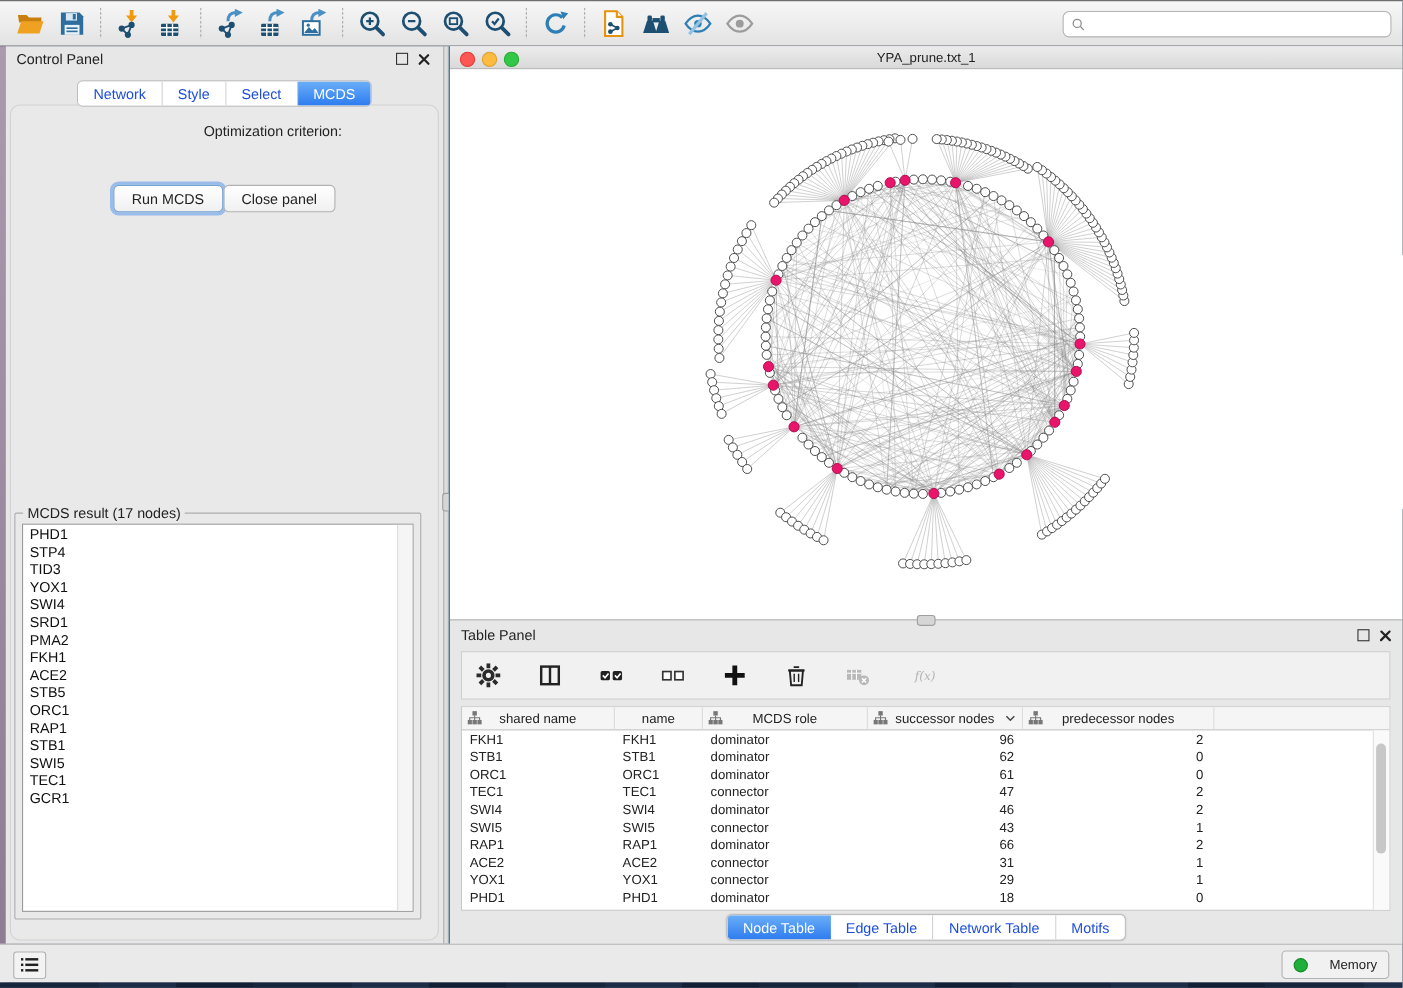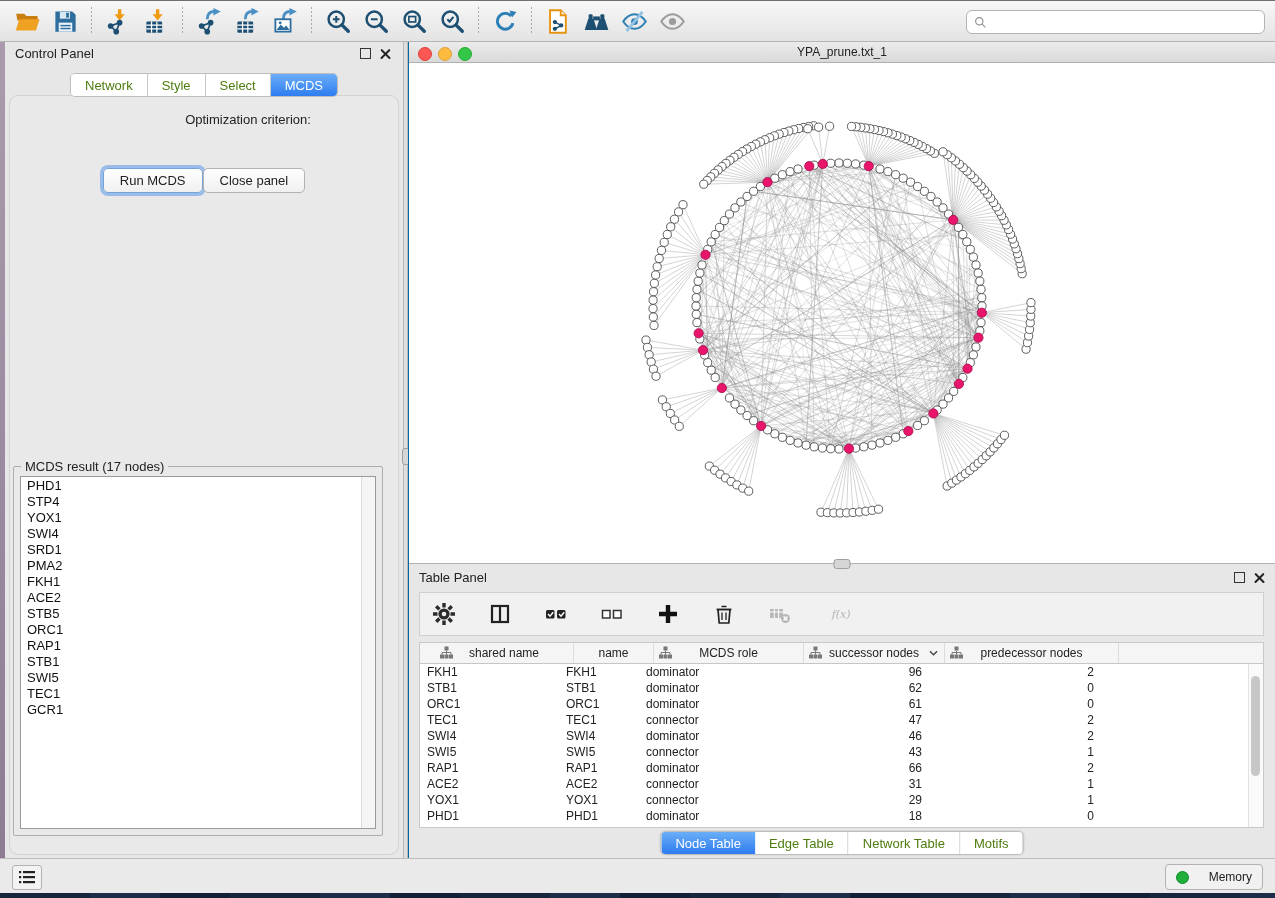--- a/index.html
+++ b/index.html
@@ -36,7 +36,7 @@
   #cp-box{left:4px;top:53px;width:388px;height:758px;background:#e9e9e9;
     border:1px solid #d2d2d2;border-radius:9px;}
   .seg{display:flex;border:1px solid #bdbdbd;border-radius:5px;background:#fff;overflow:hidden;height:22px;}
-  .seg .sg{font-size:13px;color:#4d7c0f;display:flex;align-items:center;justify-content:center;
+  .seg .sg{font-size:13px;color:#1d4ed8;display:flex;align-items:center;justify-content:center;
     border-right:1px solid #c9c9c9;padding:0 14px;background:#fff;}
   .seg .sg:last-child{border-right:none;}
   .seg .sg.active{background:linear-gradient(#6aaef8,#2e7cf0);color:#fff;border-right:none;}

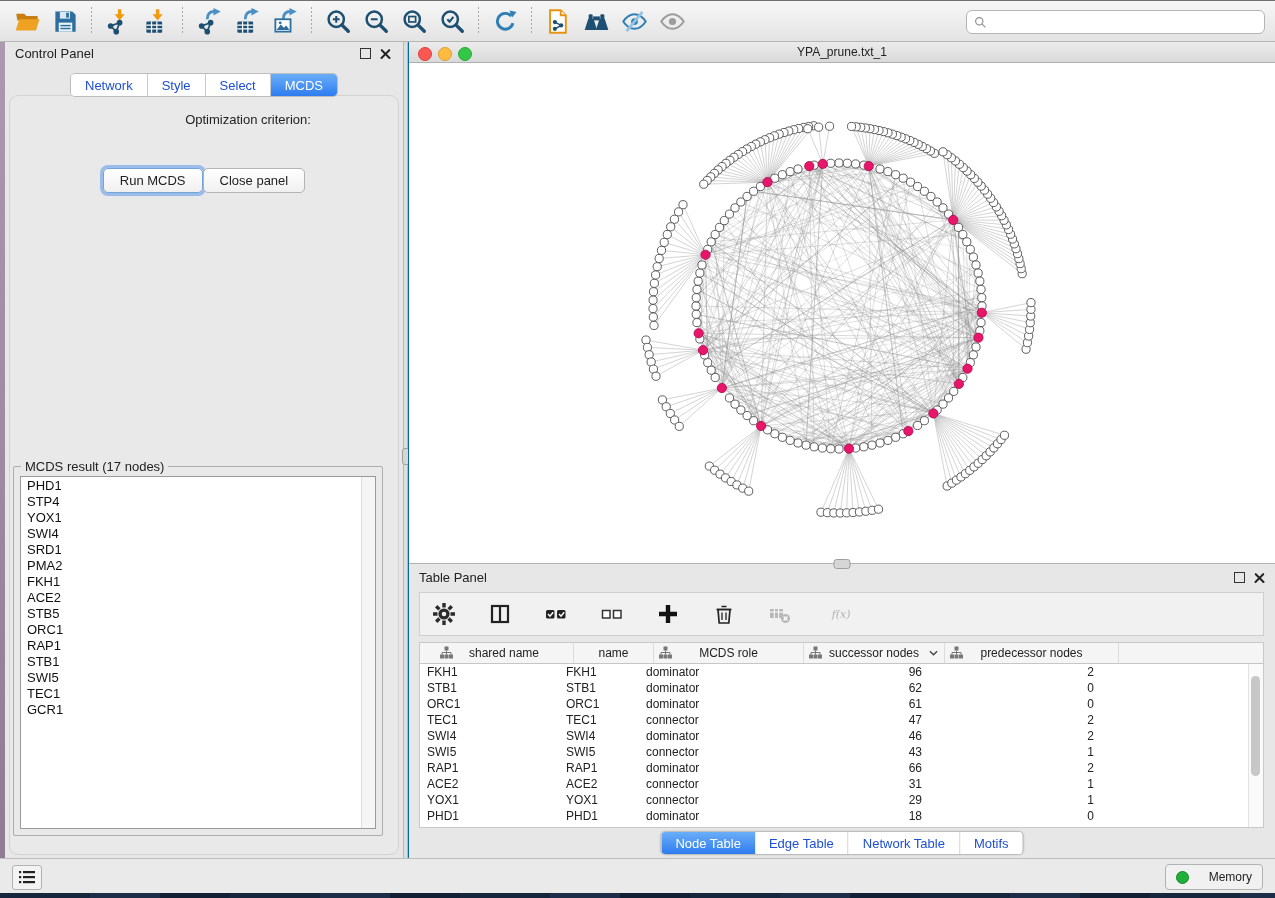--- a/index.html
+++ b/index.html
@@ -291,6 +291,7 @@
       <div id="mcds-items">
           <div class="mcds-item">PHD1</div>
           <div class="mcds-item">STP4</div>
+          <div class="mcds-item">TID3</div>
           <div class="mcds-item">YOX1</div>
           <div class="mcds-item">SWI4</div>
           <div class="mcds-item">SRD1</div>

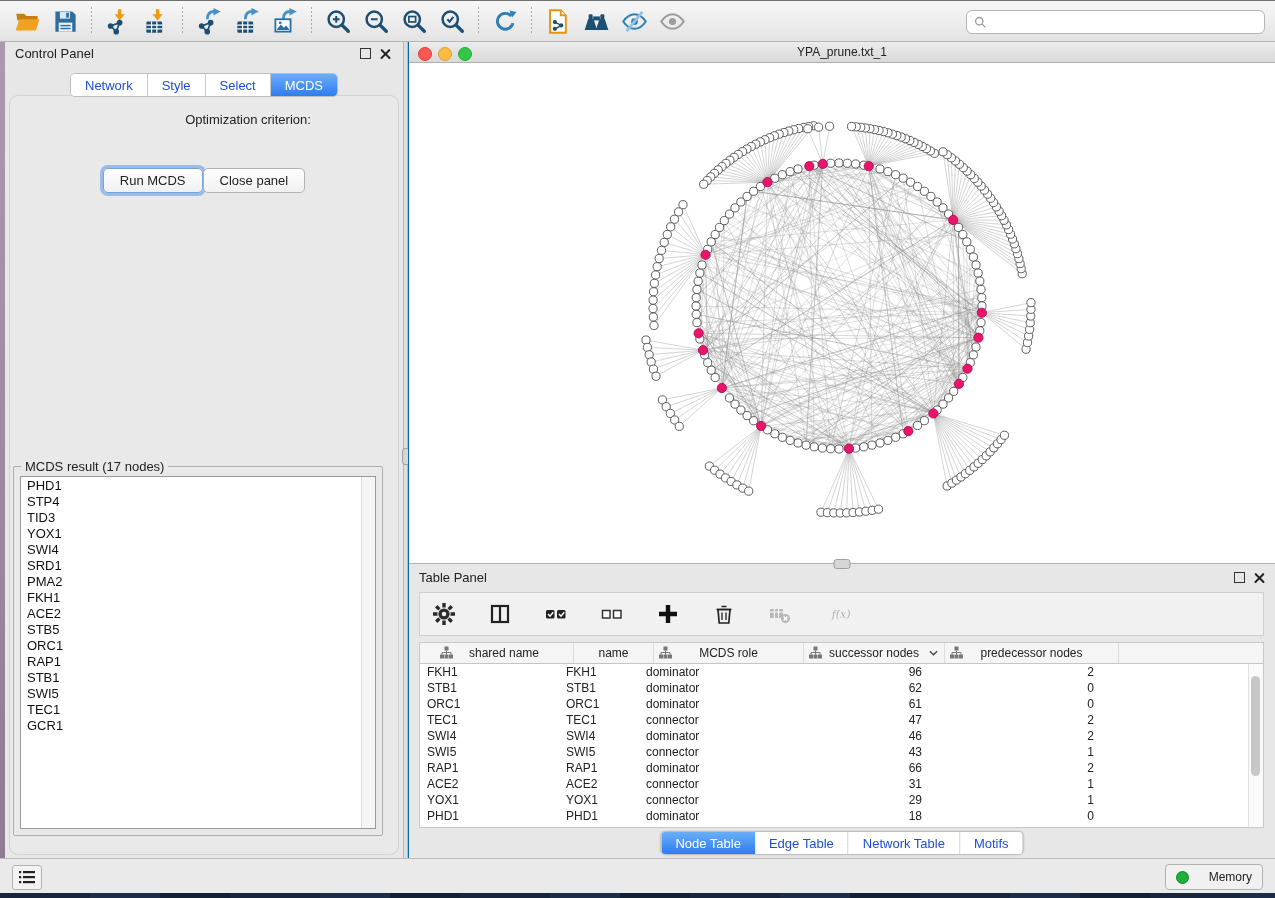--- a/index.html
+++ b/index.html
@@ -86,7 +86,7 @@
   .ttbtn svg{width:22px;height:22px;}
   #node-table{left:10px;top:78px;width:845px;height:186px;background:#fff;border:1px solid #c9c9c9;box-sizing:border-box;}
   .tgrid{display:grid;grid-template-columns:139px 80px 150px 141px 174px 1fr;}
-  #thead{height:20px;background:#f5f5f5;border-bottom:1px solid #c6c6c6;padding-left:15px;}
+  #thead{height:20px;background:#f5f5f5;border-bottom:1px solid #c6c6c6;}
   .th{position:relative;display:flex;align-items:center;justify-content:center;
     font-size:12px;color:#222;border-right:1px solid #dcdcdc;overflow:hidden;}
   .th:last-child{border-right:none;}

